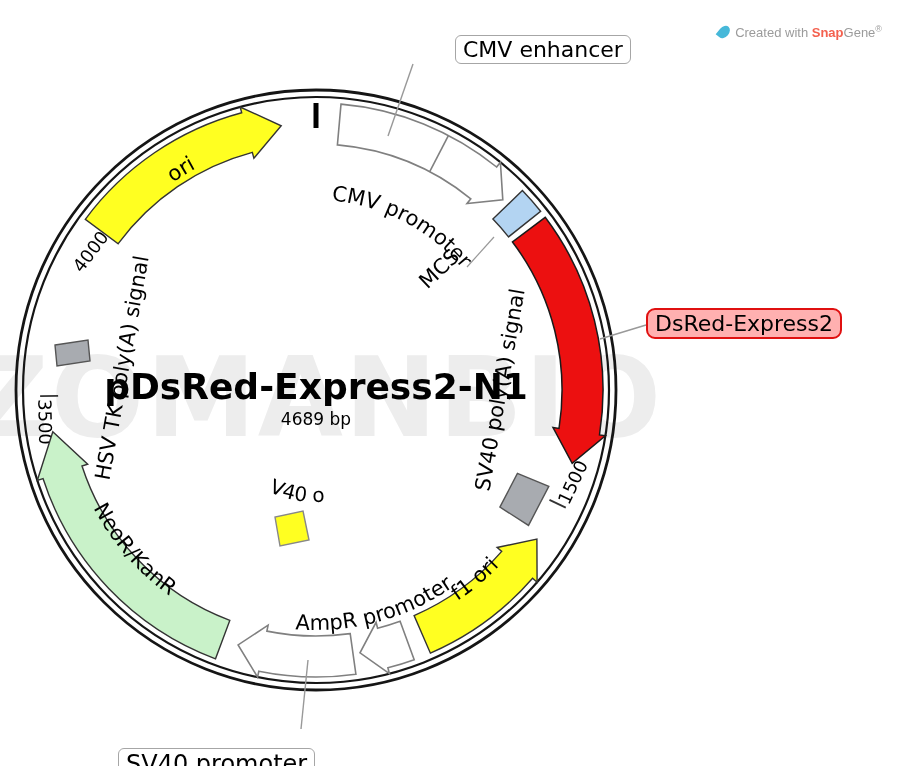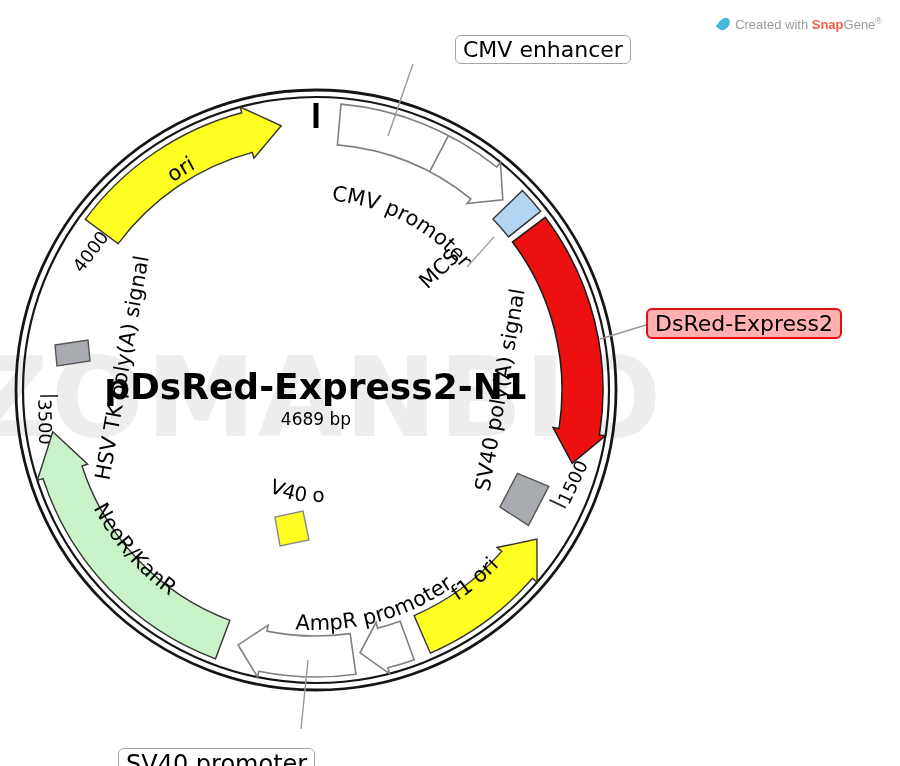--- a/index.html
+++ b/index.html
@@ -15,7 +15,7 @@
   #title-block{position:absolute;left:316px;top:366px;transform:translateX(-50%);text-align:center;}
   #plasmid-name{font-weight:bold;font-size:36px;}
   #plasmid-size{font-size:17px;margin-top:2px;}
-  #credit{position:absolute;top:16px;right:18px;display:flex;align-items:center;gap:6px;
+  #credit{position:absolute;top:24px;right:18px;display:flex;align-items:center;gap:6px;
           font-family:"Liberation Sans",sans-serif;font-size:13px;color:#9b9b9b;}
   #credit .snap{font-weight:bold;}
   #credit .reg{font-size:9px;vertical-align:super;}

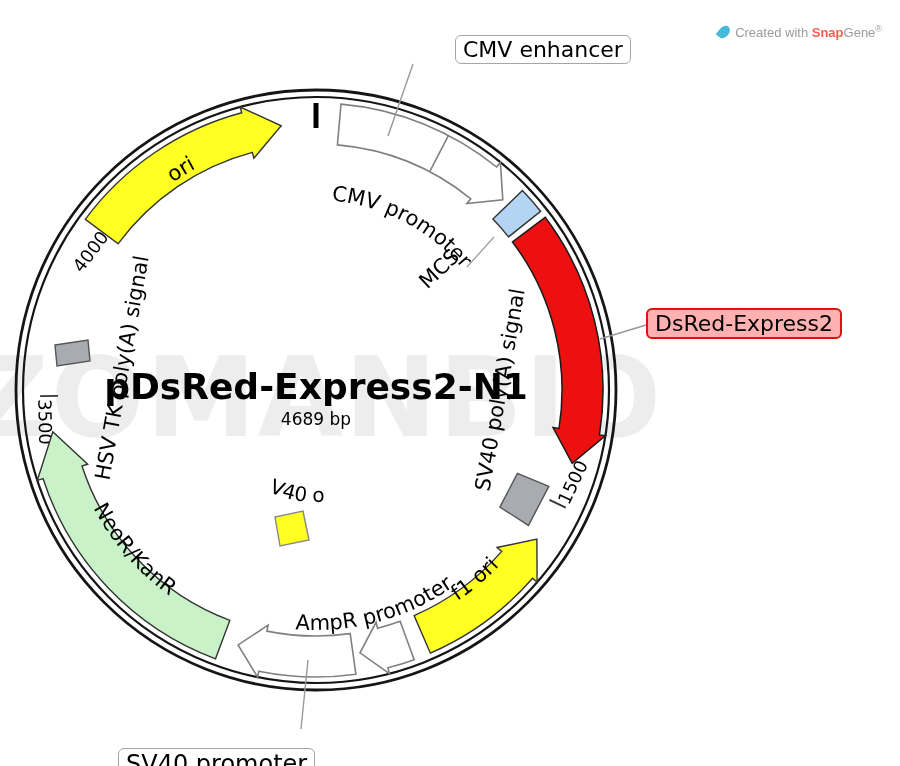--- a/index.html
+++ b/index.html
@@ -140,7 +140,7 @@
 
 
 <div class="maplabel" style="left:409px;top:35px;margin-left:46px;">CMV enhancer</div>
-<div class="maplabel hot" style="left:646px;top:308px;border-radius:6px;">DsRed-Express2</div>
+<div class="maplabel hot" style="left:646px;top:308px;">DsRed-Express2</div>
 <div class="maplabel" style="left:118px;top:748px;font-size:24px;">SV40 promoter</div>
 
 

